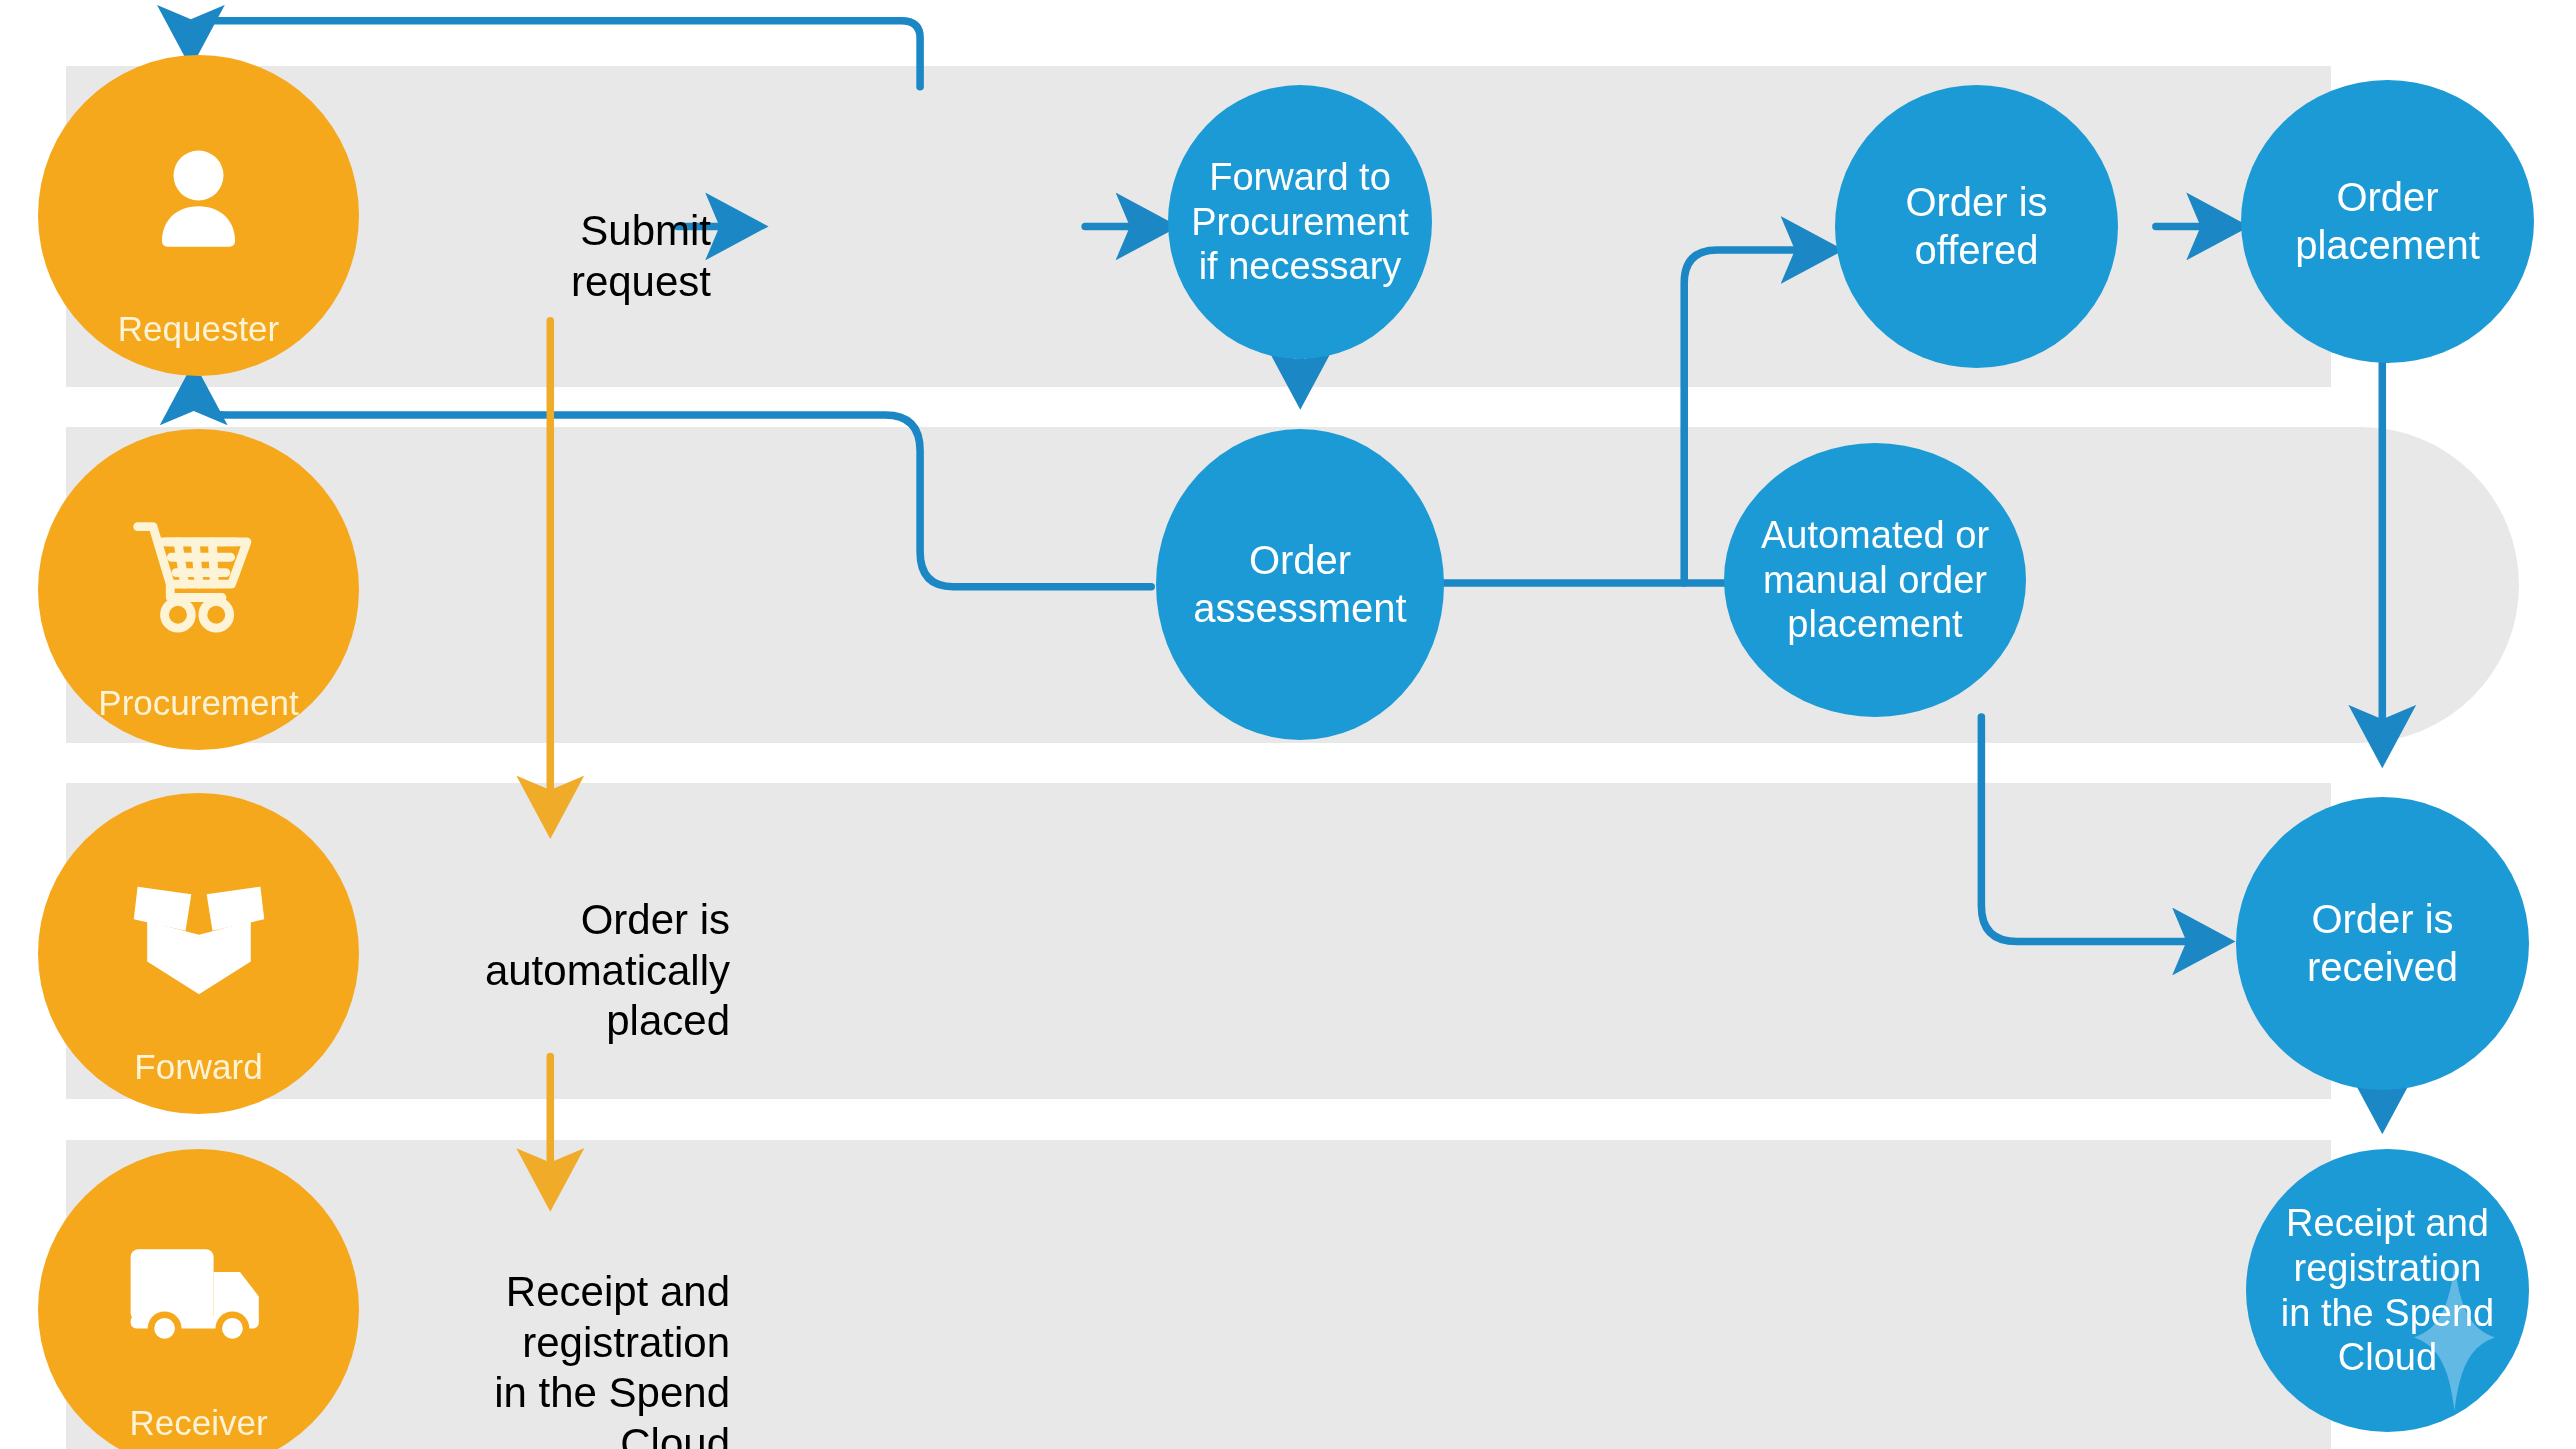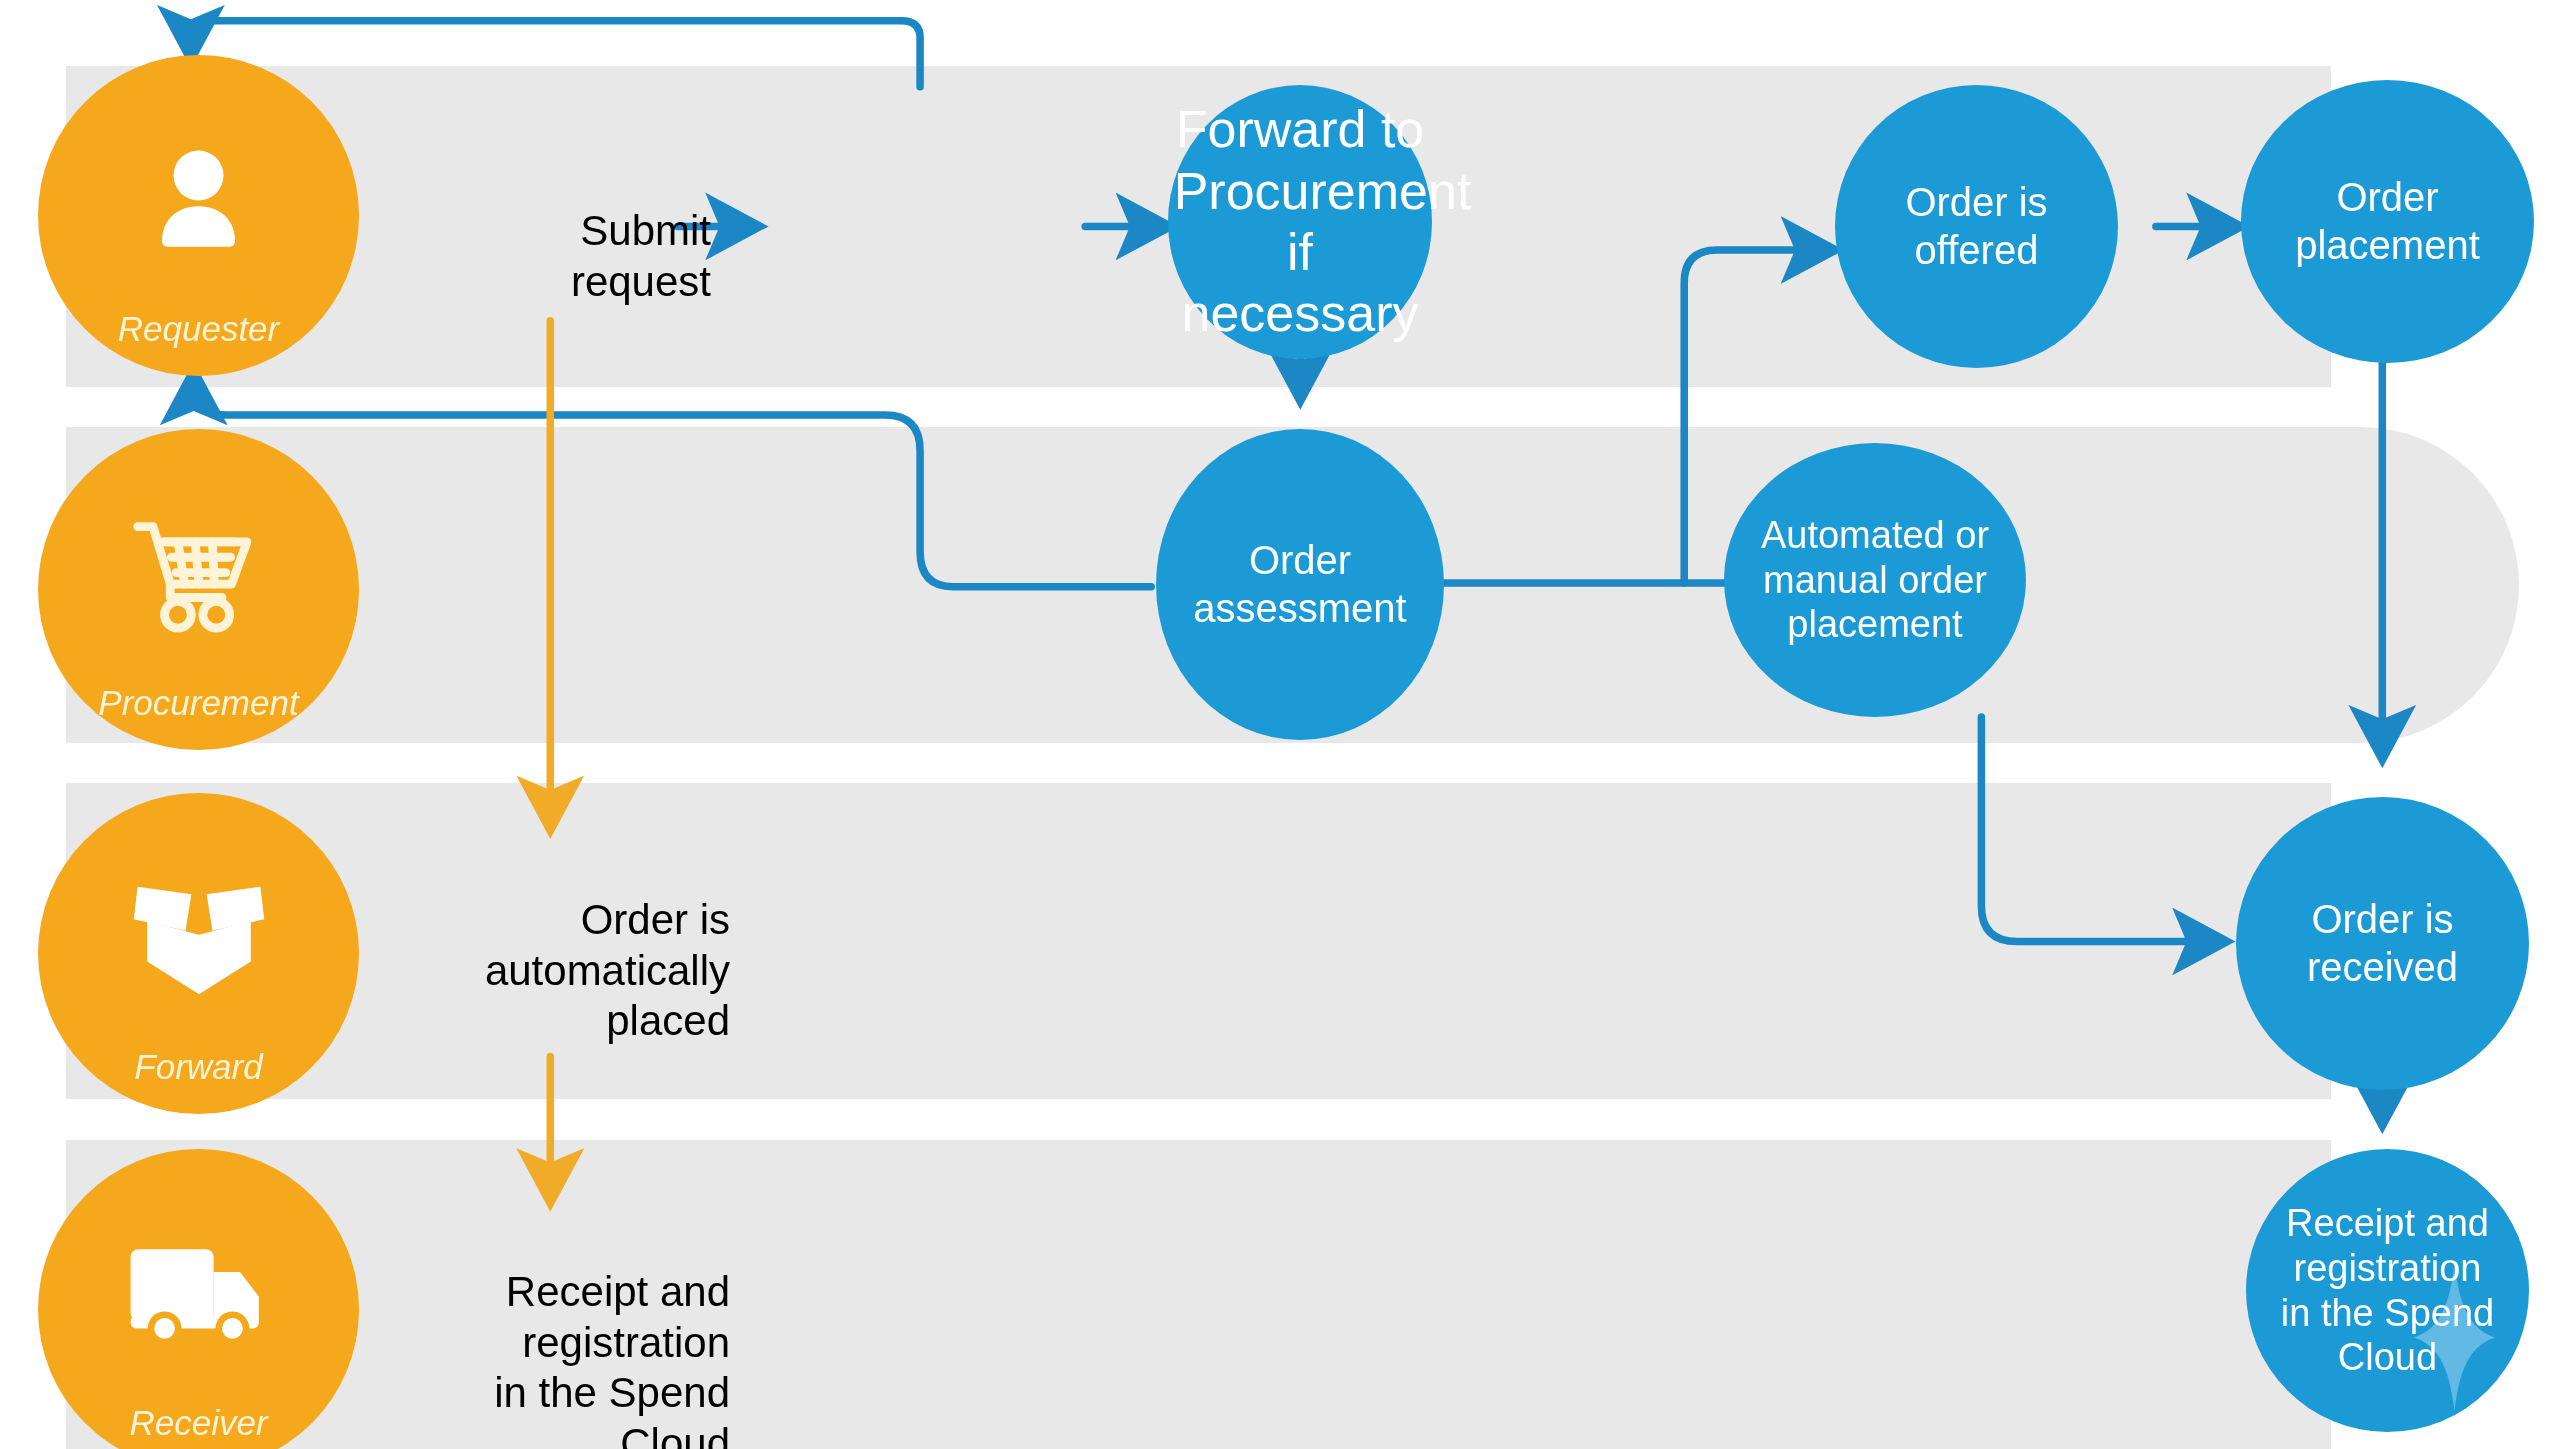--- a/index.html
+++ b/index.html
@@ -207,7 +207,7 @@
   </div>
 
 
-  <div class="node blue" style="left:1168px; top:85px; width:264px; height:274px; font-size:52px;">
+  <div class="node blue" style="left:1168px; top:85px; width:264px; height:274px; font-size:38px;">
     <span class="node-label" style="white-space:pre-line;">Forward to
 Procurement
 if necessary</span>

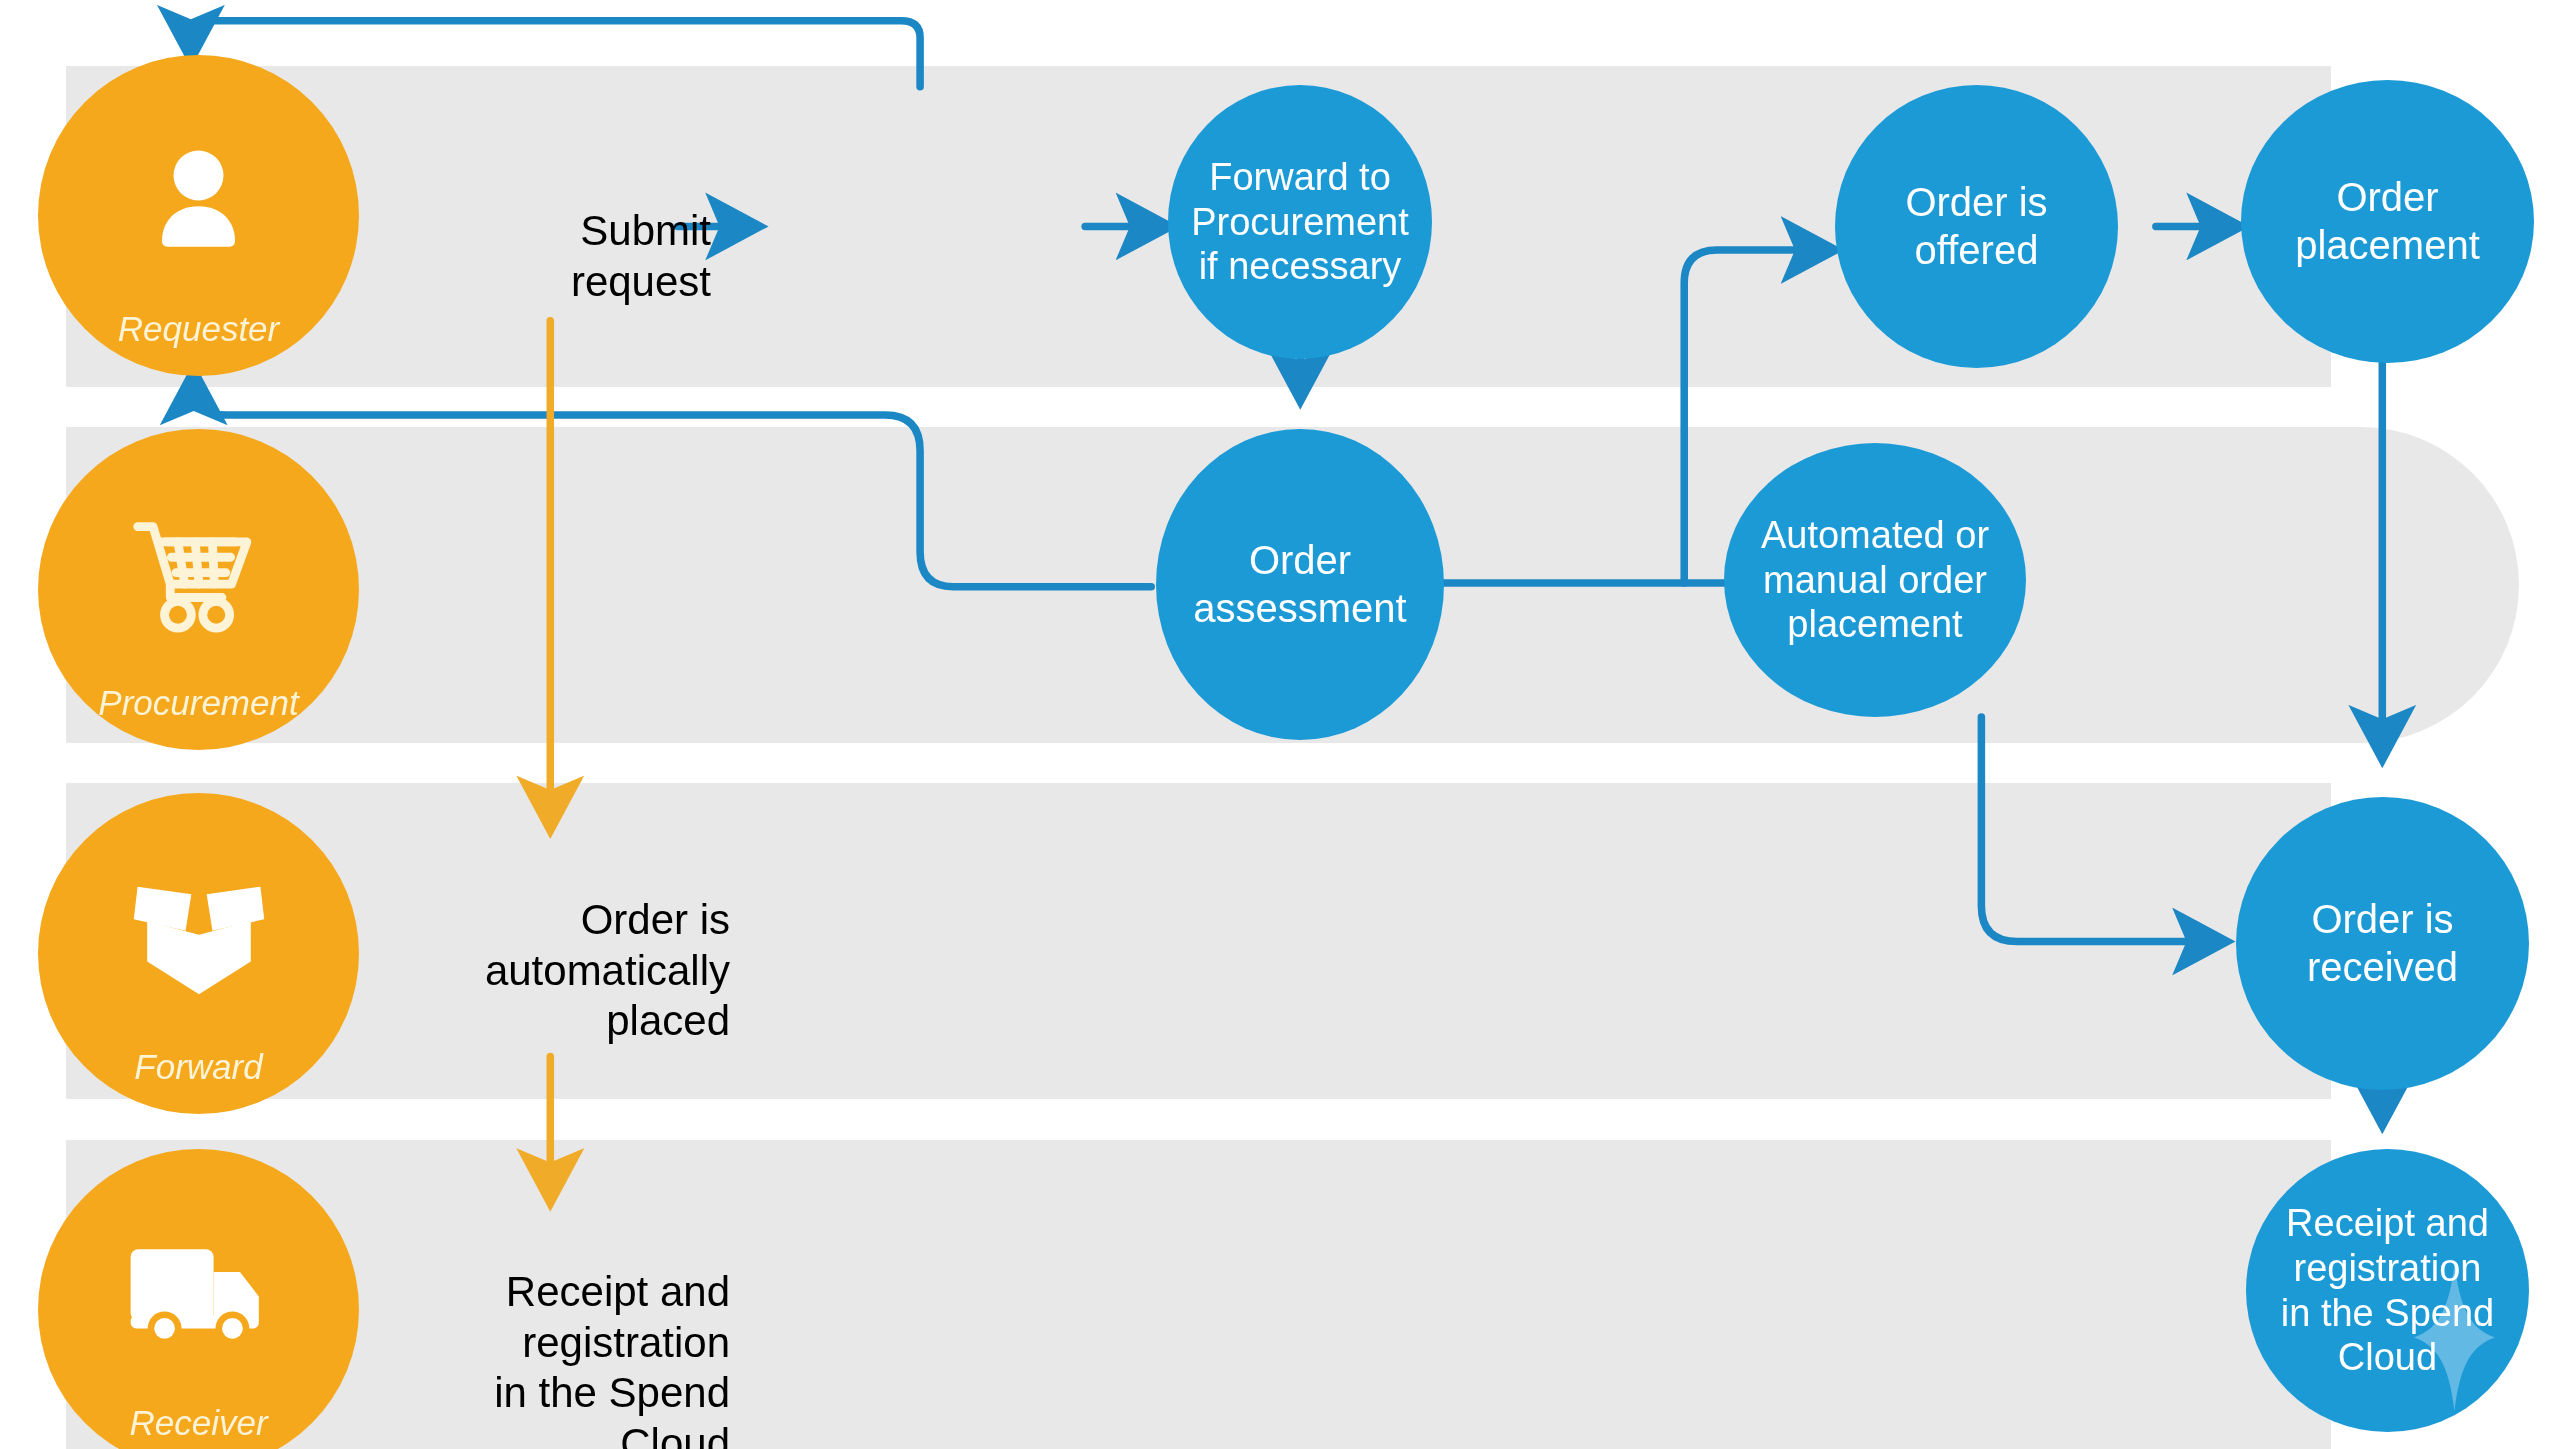--- a/index.html
+++ b/index.html
@@ -48,7 +48,6 @@
   .role{
     justify-content:center;
     padding-top:38px;
-    font-style:italic;
   }
   .role .icon-wrap{
     width:100%;

